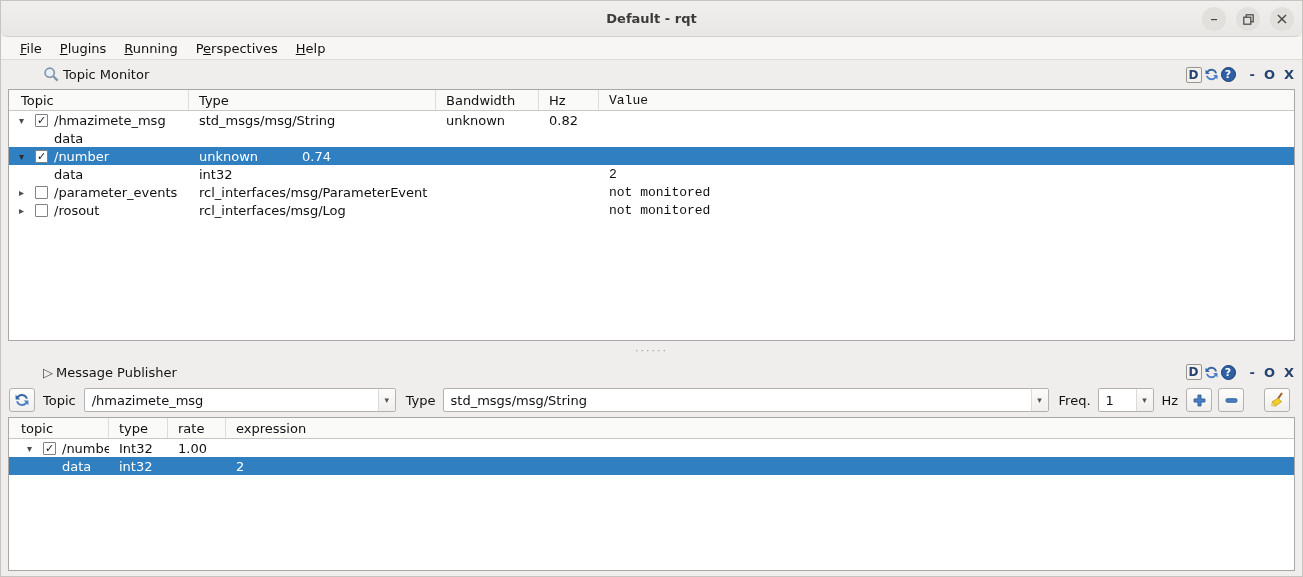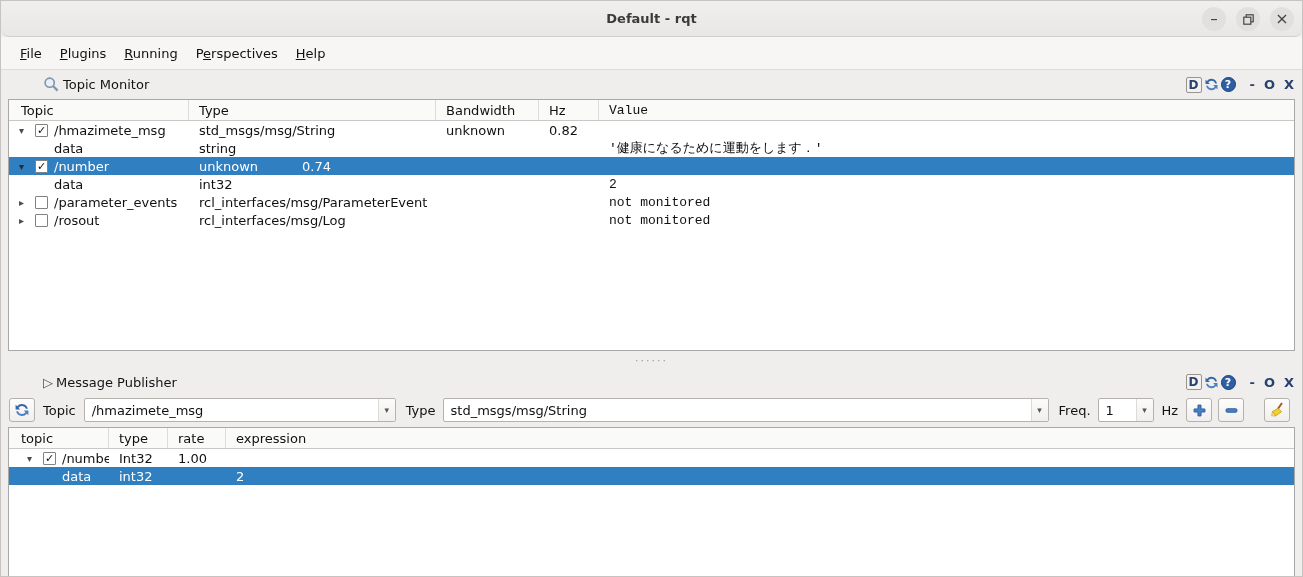--- a/index.html
+++ b/index.html
@@ -21,7 +21,7 @@
     font-size:15px; line-height:1; cursor:default; }
   .wc svg { display:block; }
   
-  .menubar { height:33px; background:#f7f6f4; border-bottom:1px solid #dedcd9;
+  .menubar { height:23px; background:#f7f6f4; border-bottom:1px solid #dedcd9;
     display:flex; align-items:center; padding-left:10px; }
   .menu-item { padding:0 9px; white-space:nowrap; }
   .mn { text-decoration:underline; }

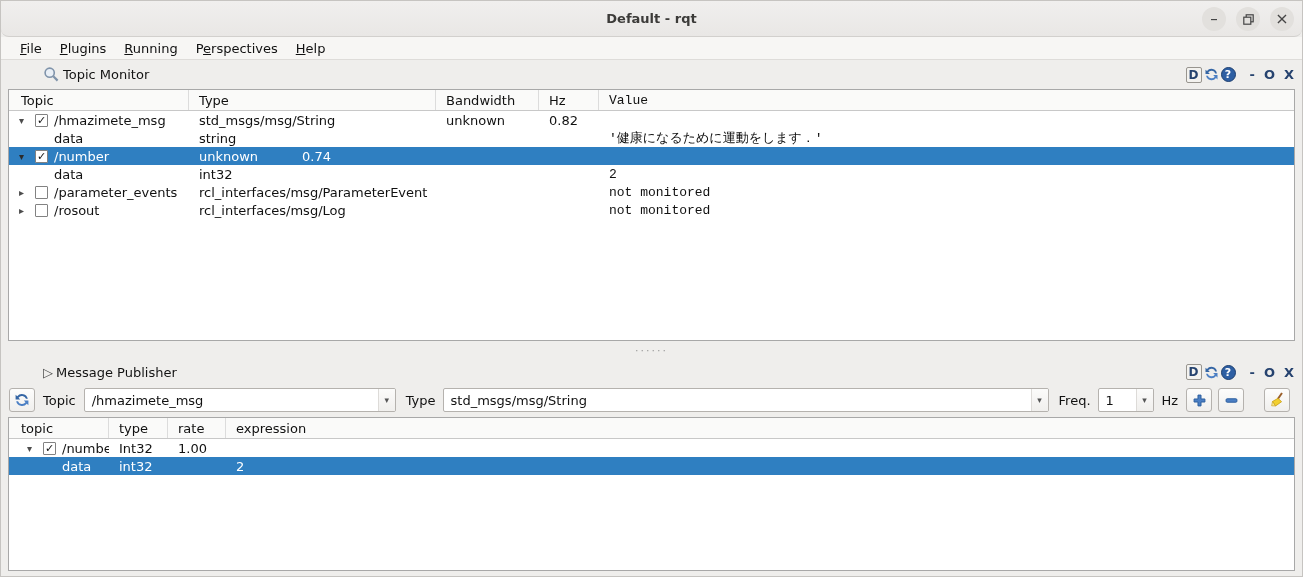--- a/index.html
+++ b/index.html
@@ -170,7 +170,6 @@
     </div>
     <div class="trow">
       <div class="cell c1 child-tm">data</div>
-      <div class="cell c2">string</div>
       <div class="cell c3"></div>
       <div class="cell c4"></div>
       <div class="cell c5">'健康になるために運動をします．'</div>

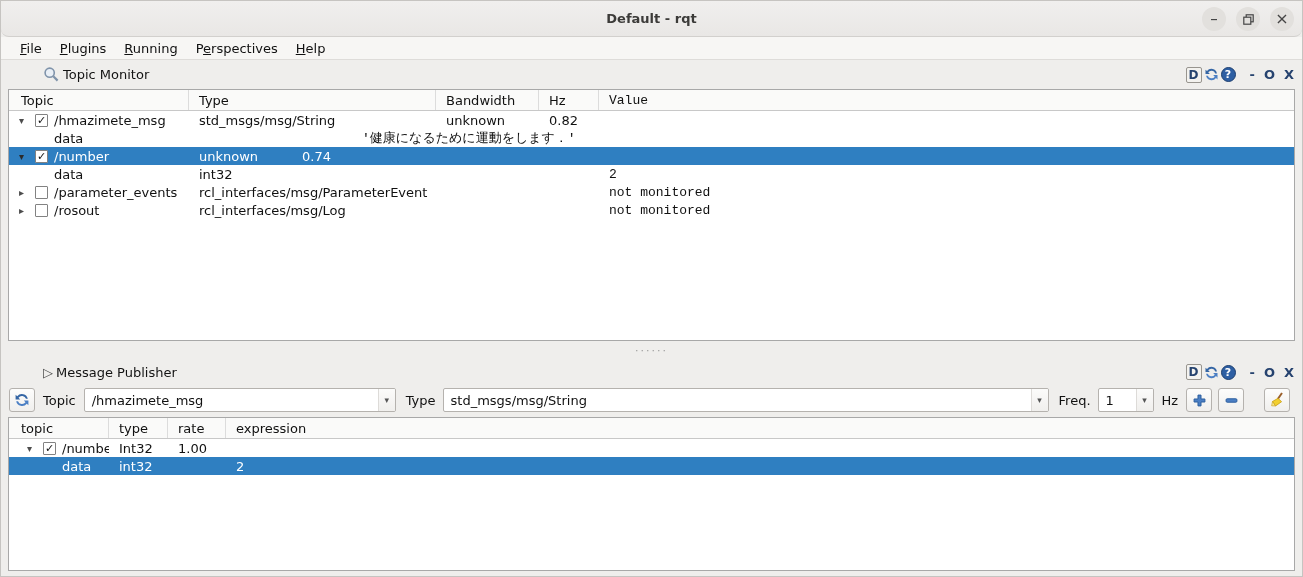--- a/index.html
+++ b/index.html
@@ -172,7 +172,6 @@
       <div class="cell c1 child-tm">data</div>
       <div class="cell c3"></div>
       <div class="cell c4"></div>
-      <div class="cell c5">'健康になるために運動をします．'</div>
     </div>
     <div class="trow sel">
       <div class="cell c1 tree">

